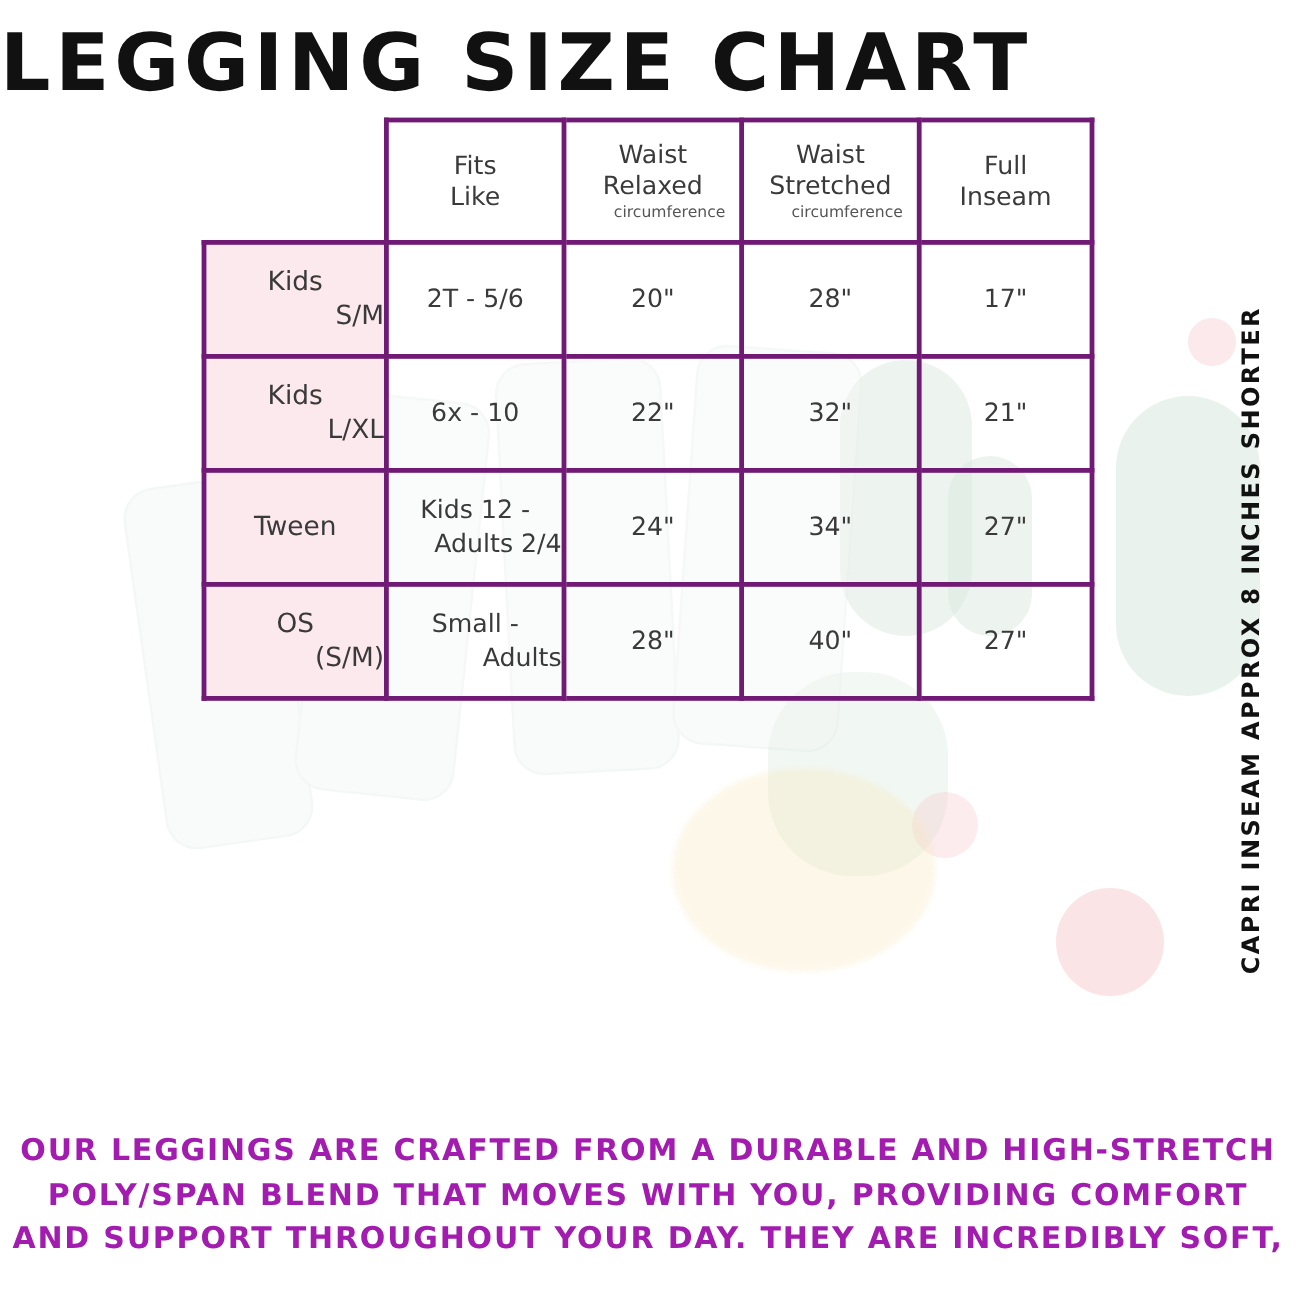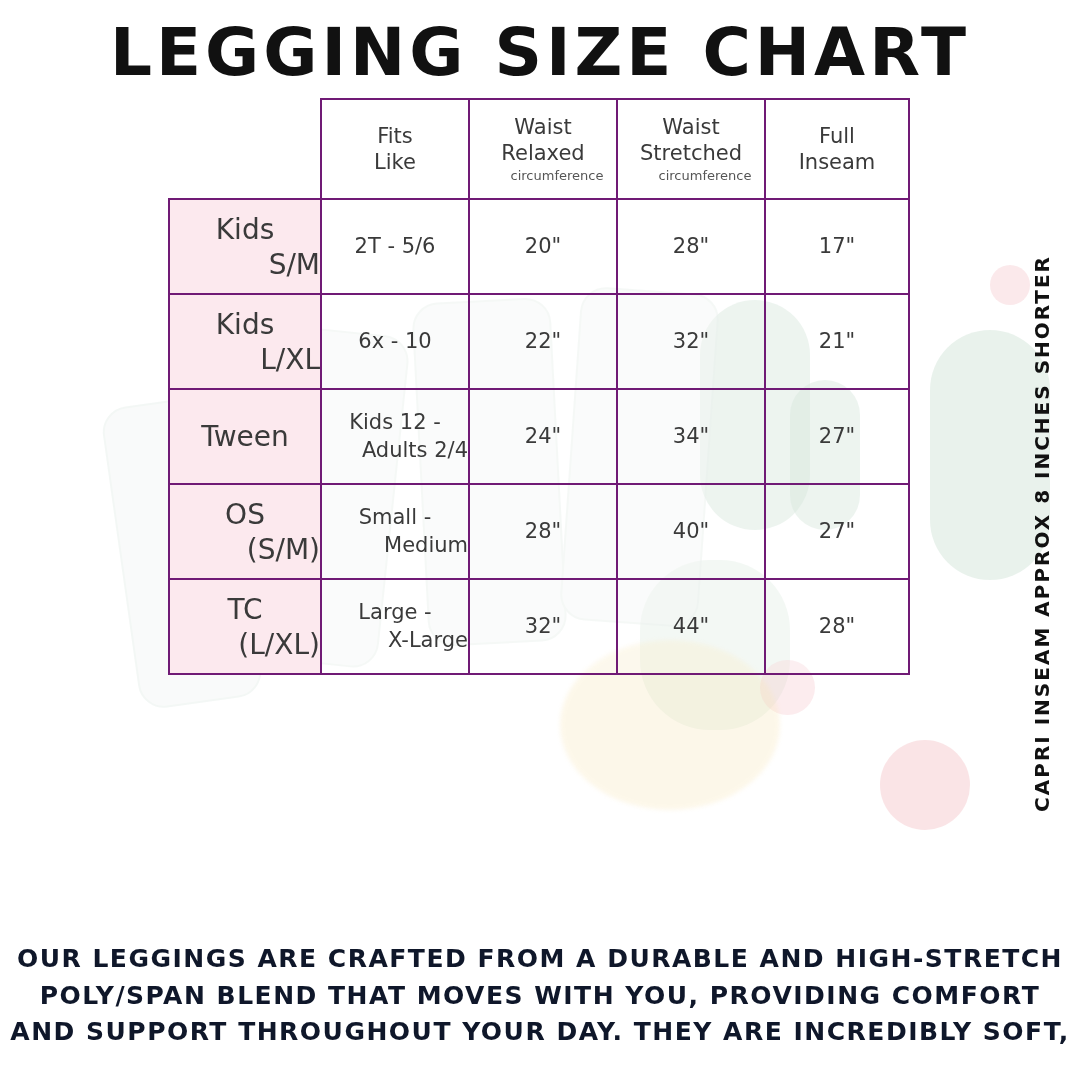--- a/index.html
+++ b/index.html
@@ -60,7 +60,6 @@
     top: 14px;
     left: 0;
     width: 100%;
-    text-align: center;
     font-family: "DejaVu Sans", sans-serif;
     font-weight: bold;
     font-size: 66px;

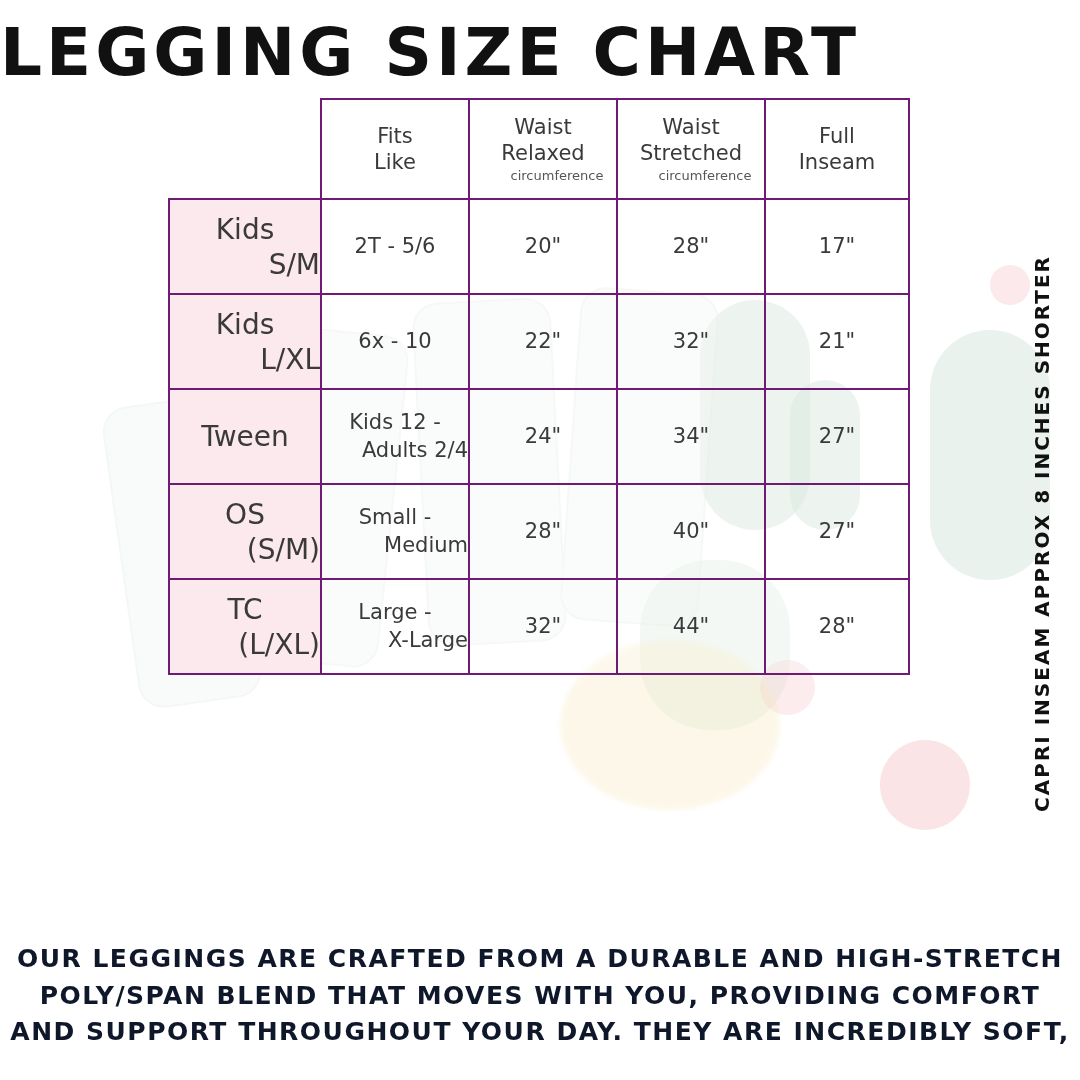--- a/index.html
+++ b/index.html
@@ -80,7 +80,7 @@
     table-layout: fixed;
   }
   table.size-chart td, table.size-chart th {
-    border: 2px solid #701a75;
+    border: 4px solid #701a75;
     text-align: center;
     vertical-align: middle;
     color: #3a3a3a;

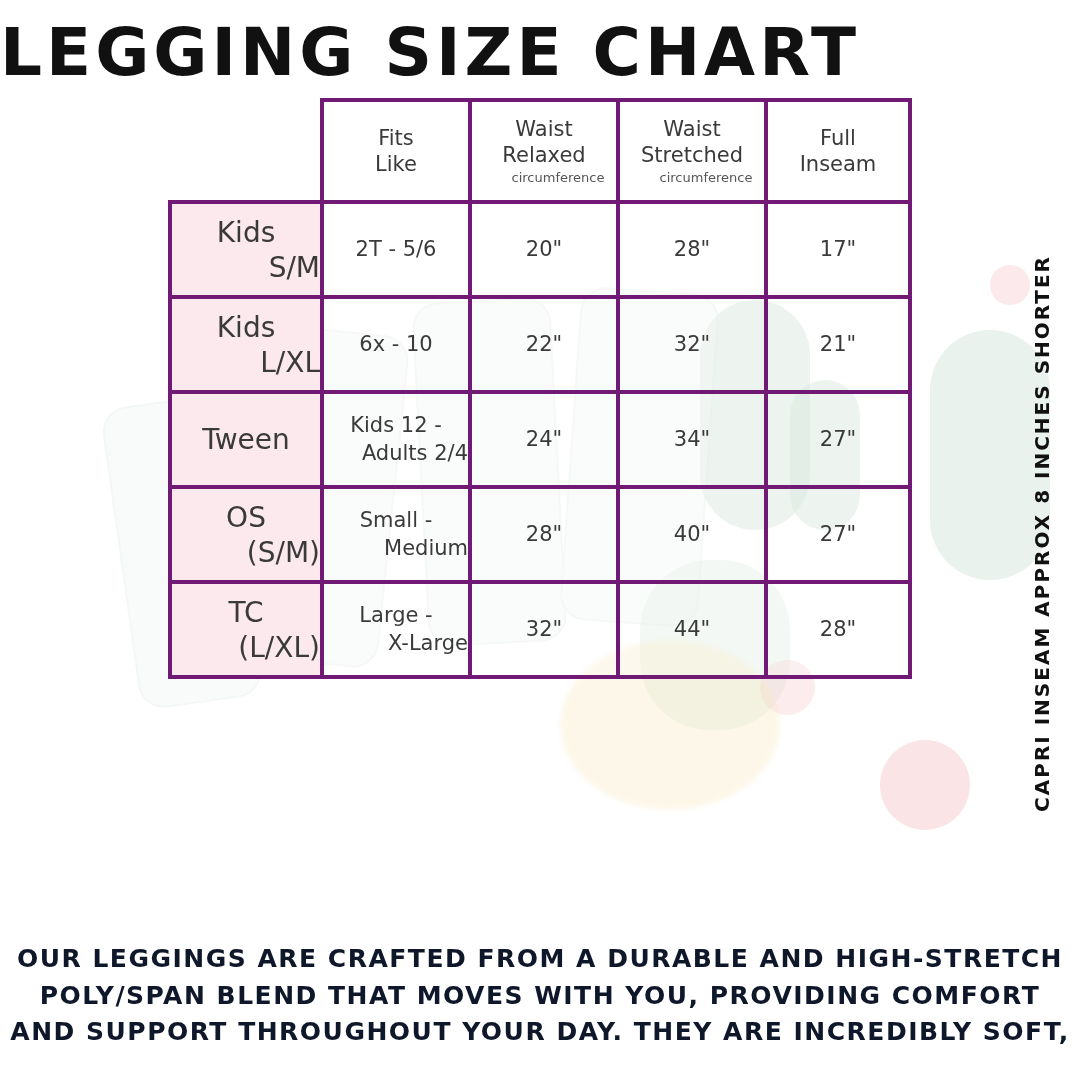--- a/index.html
+++ b/index.html
@@ -117,7 +117,7 @@
   tbody td.row-label {
     background: #fce9ee;
     line-height: 1.25;
-    font-size: 28px;
+    font-size: 22px;
   }
   tbody td .l2 { display: block; text-align: right; }
   tbody td.cell {

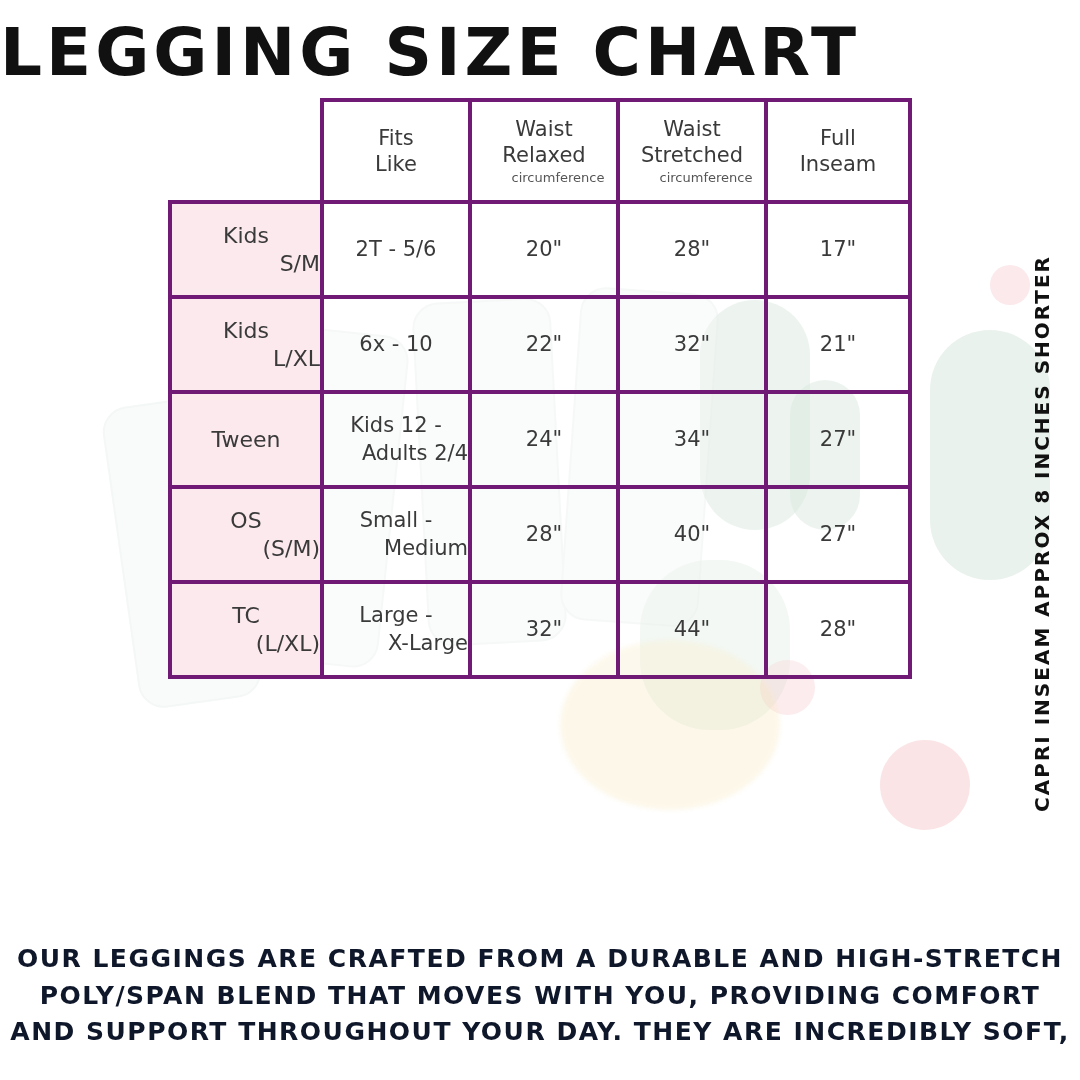--- a/index.html
+++ b/index.html
@@ -256,7 +256,7 @@
         </td>
         <td class="cell">
           <span>Small -</span>
-          <span class="l2">Medium</span>
+          <span class="l2">Adults</span>
         </td>
         <td class="cell">28"</td>
         <td class="cell">40"</td>

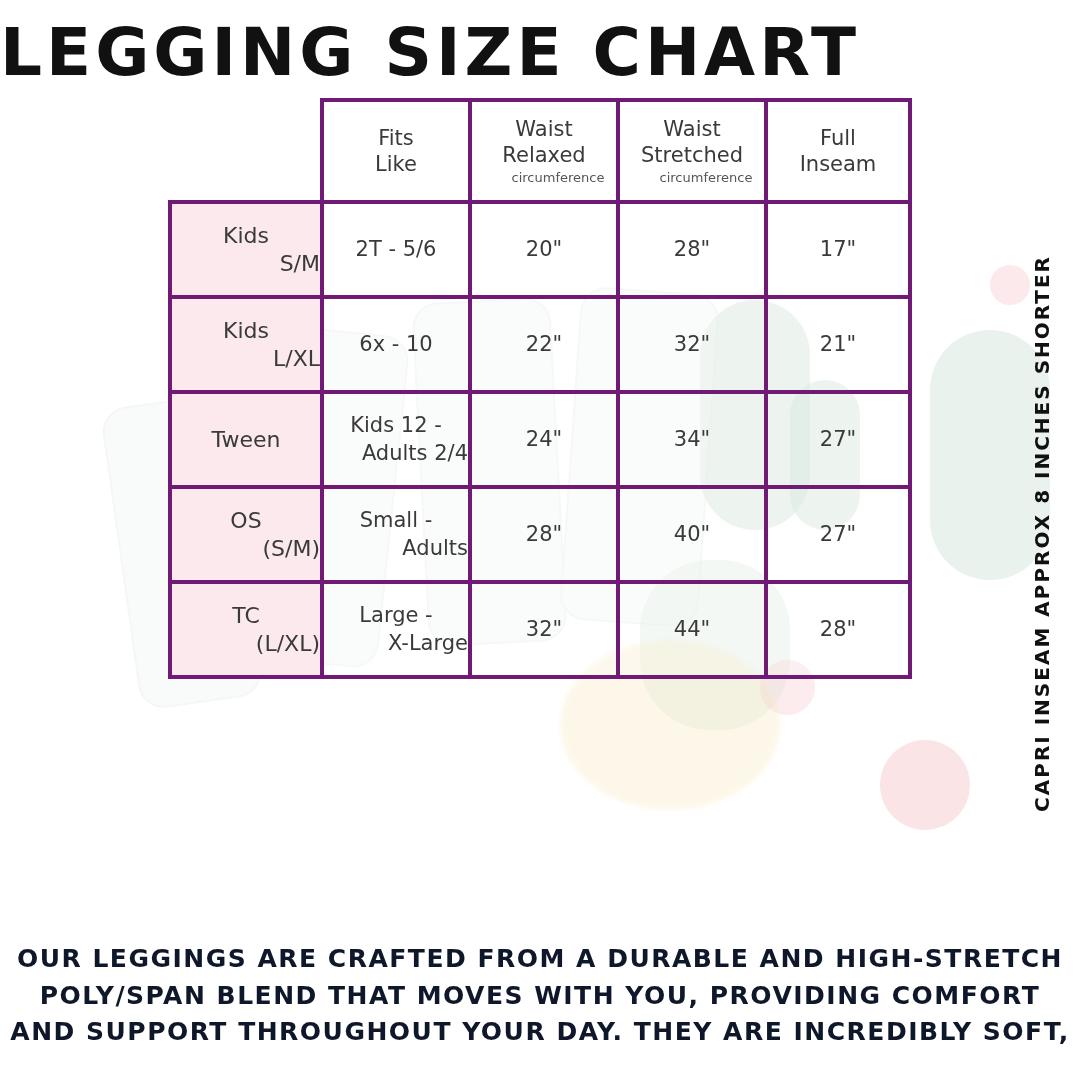--- a/index.html
+++ b/index.html
@@ -262,19 +262,6 @@
         <td class="cell">40"</td>
         <td class="cell">27"</td>
       </tr>
-      <tr>
-        <td class="row-label">
-          <span>TC</span>
-          <span class="l2">(L/XL)</span>
-        </td>
-        <td class="cell">
-          <span>Large -</span>
-          <span class="l2">X-Large</span>
-        </td>
-        <td class="cell">32"</td>
-        <td class="cell">44"</td>
-        <td class="cell">28"</td>
-      </tr>
     </tbody>
   </table>
 </div>

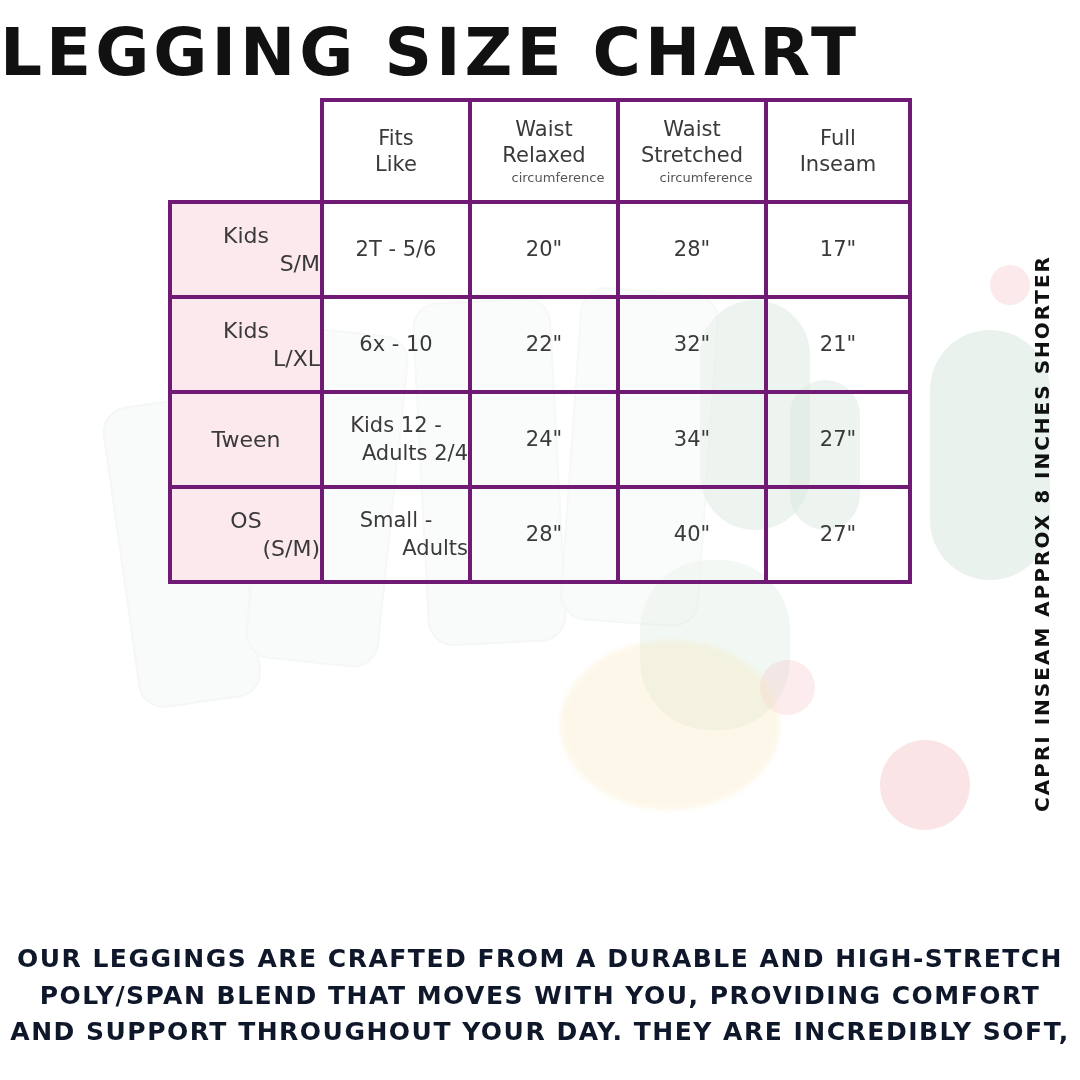--- a/index.html
+++ b/index.html
@@ -146,7 +146,7 @@
     bottom: 30px;
     width: 100%;
     text-align: center;
-    color: #0f172a;
+    color: #a21caf;
     font-size: 25px;
     font-weight: bold;
     letter-spacing: 1.5px;

